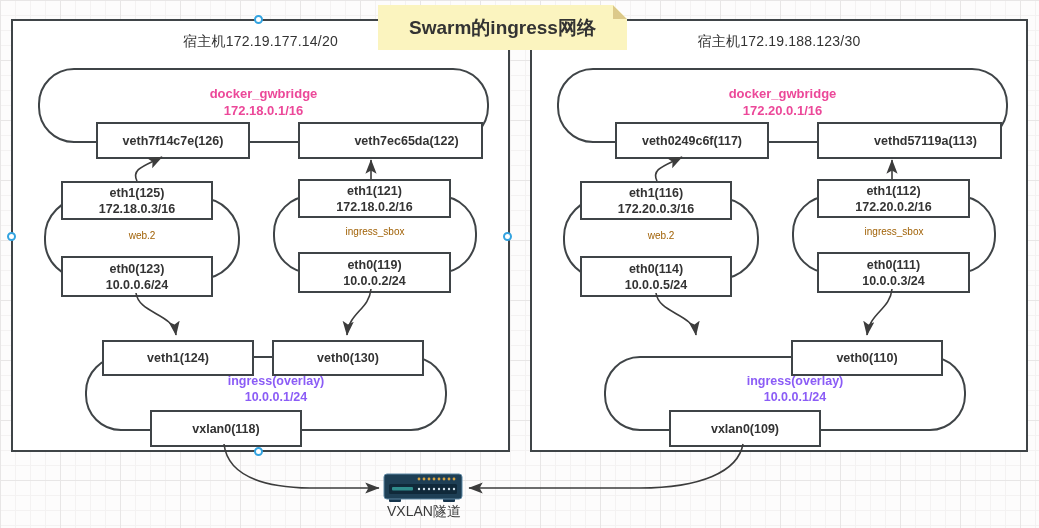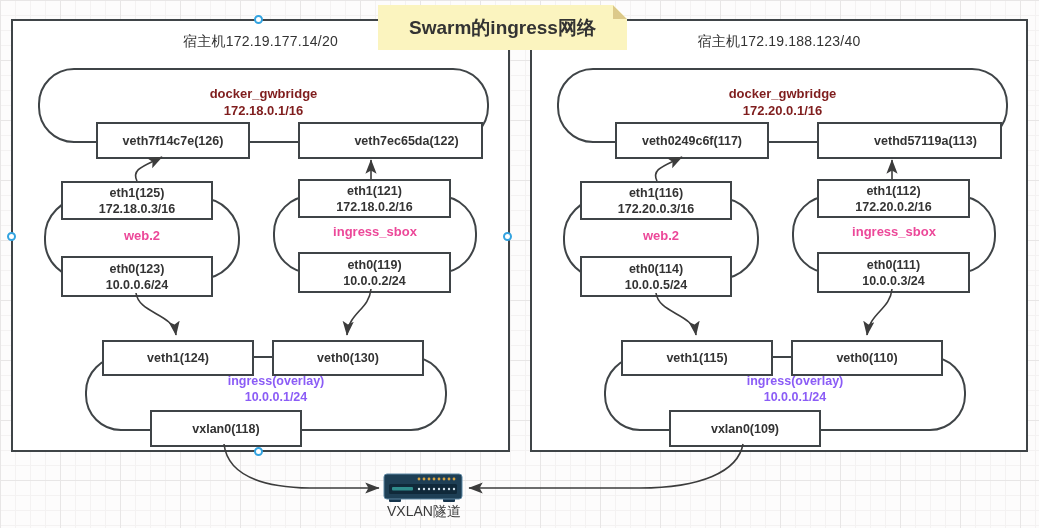--- a/index.html
+++ b/index.html
@@ -145,7 +145,7 @@
   </div>
 
   <div class="host" style="left:530px;width:494px;">
-    <div class="host-title">宿主机172.19.188.123/40</div>
+    <div class="host-title">宿主机172.19.188.123/30</div>
 
     <div class="stadium s-gw">
       <div class="stadium-label gw">

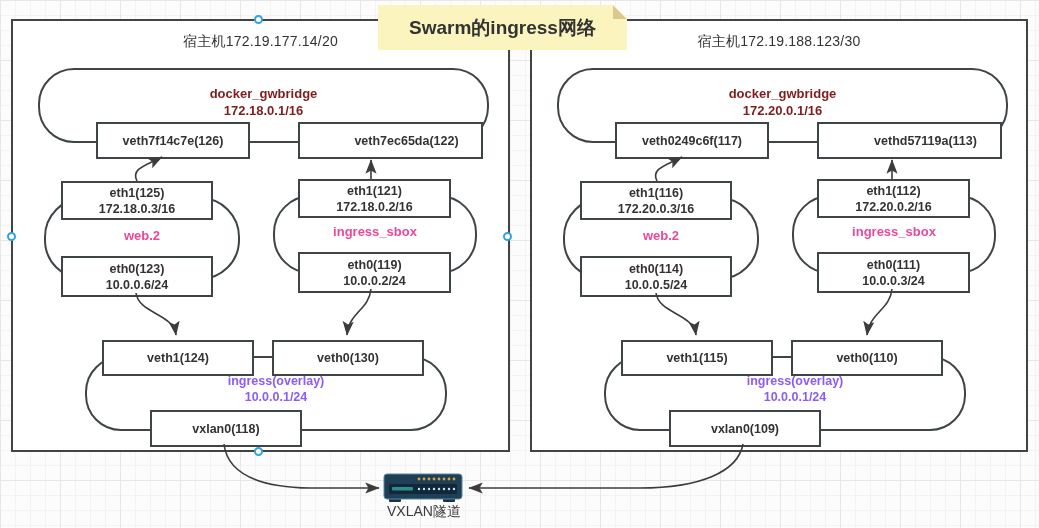--- a/index.html
+++ b/index.html
@@ -32,7 +32,7 @@
   .s-ing{left:72px;top:335px;width:358px;height:71px;border-radius:36px;}
   .stadium-label{
     display:flex;flex-direction:column;align-items:center;text-align:center;
-    font-size:13px;font-weight:bold;color:#7f1d1d;line-height:17px;
+    font-size:13px;font-weight:bold;color:#ec4899;line-height:17px;
   }
   .stadium-label.gw{margin-top:-8px;}
   .cname{font-size:13px;font-weight:bold;color:#ec4899;margin-top:-6px;}

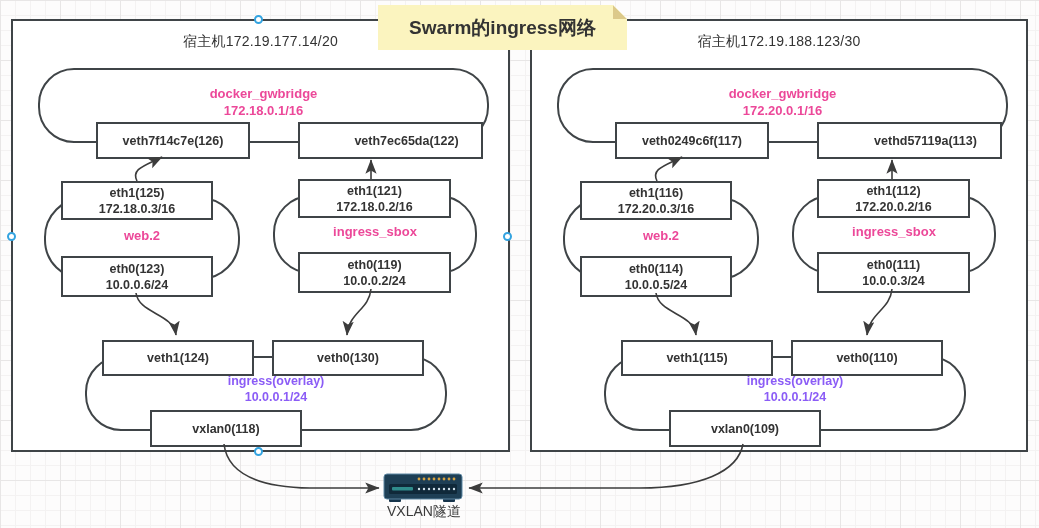--- a/index.html
+++ b/index.html
@@ -35,7 +35,7 @@
     font-size:13px;font-weight:bold;color:#ec4899;line-height:17px;
   }
   .stadium-label.gw{margin-top:-8px;}
-  .cname{font-size:13px;font-weight:bold;color:#ec4899;margin-top:-6px;}
+  .cname{font-size:10px;font-weight:normal;color:#a16207;margin-top:-6px;}
   .nbox{
     position:absolute;background:#ffffff;border:2px solid #3f4447;z-index:2;
     display:flex;flex-direction:column;align-items:center;justify-content:center;

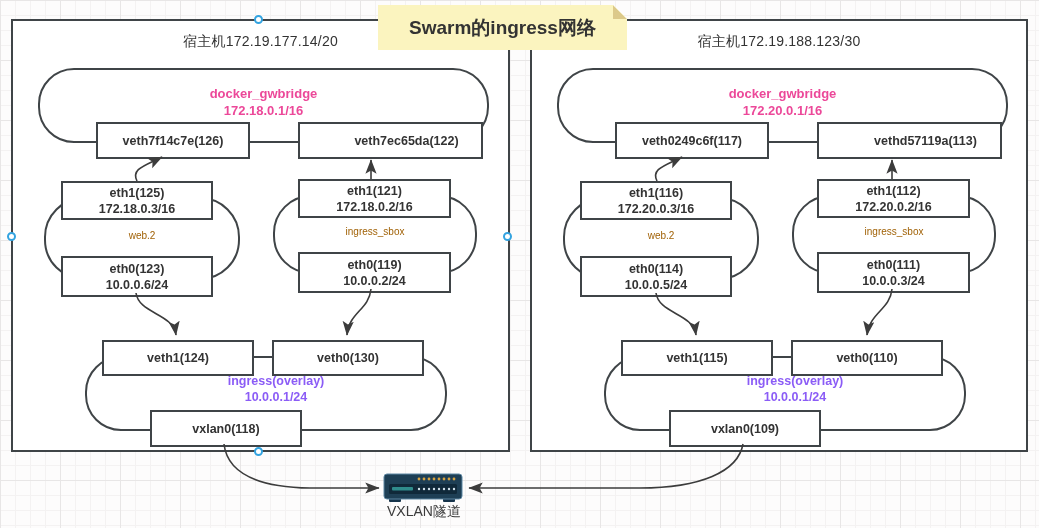--- a/index.html
+++ b/index.html
@@ -190,9 +190,6 @@
       <span>10.0.0.3/24</span>
     </div>
 
-    <div class="nbox n-veth1">
-      <span>veth1(115)</span>
-    </div>
     <div class="nbox n-veth0">
       <span>veth0(110)</span>
     </div>

